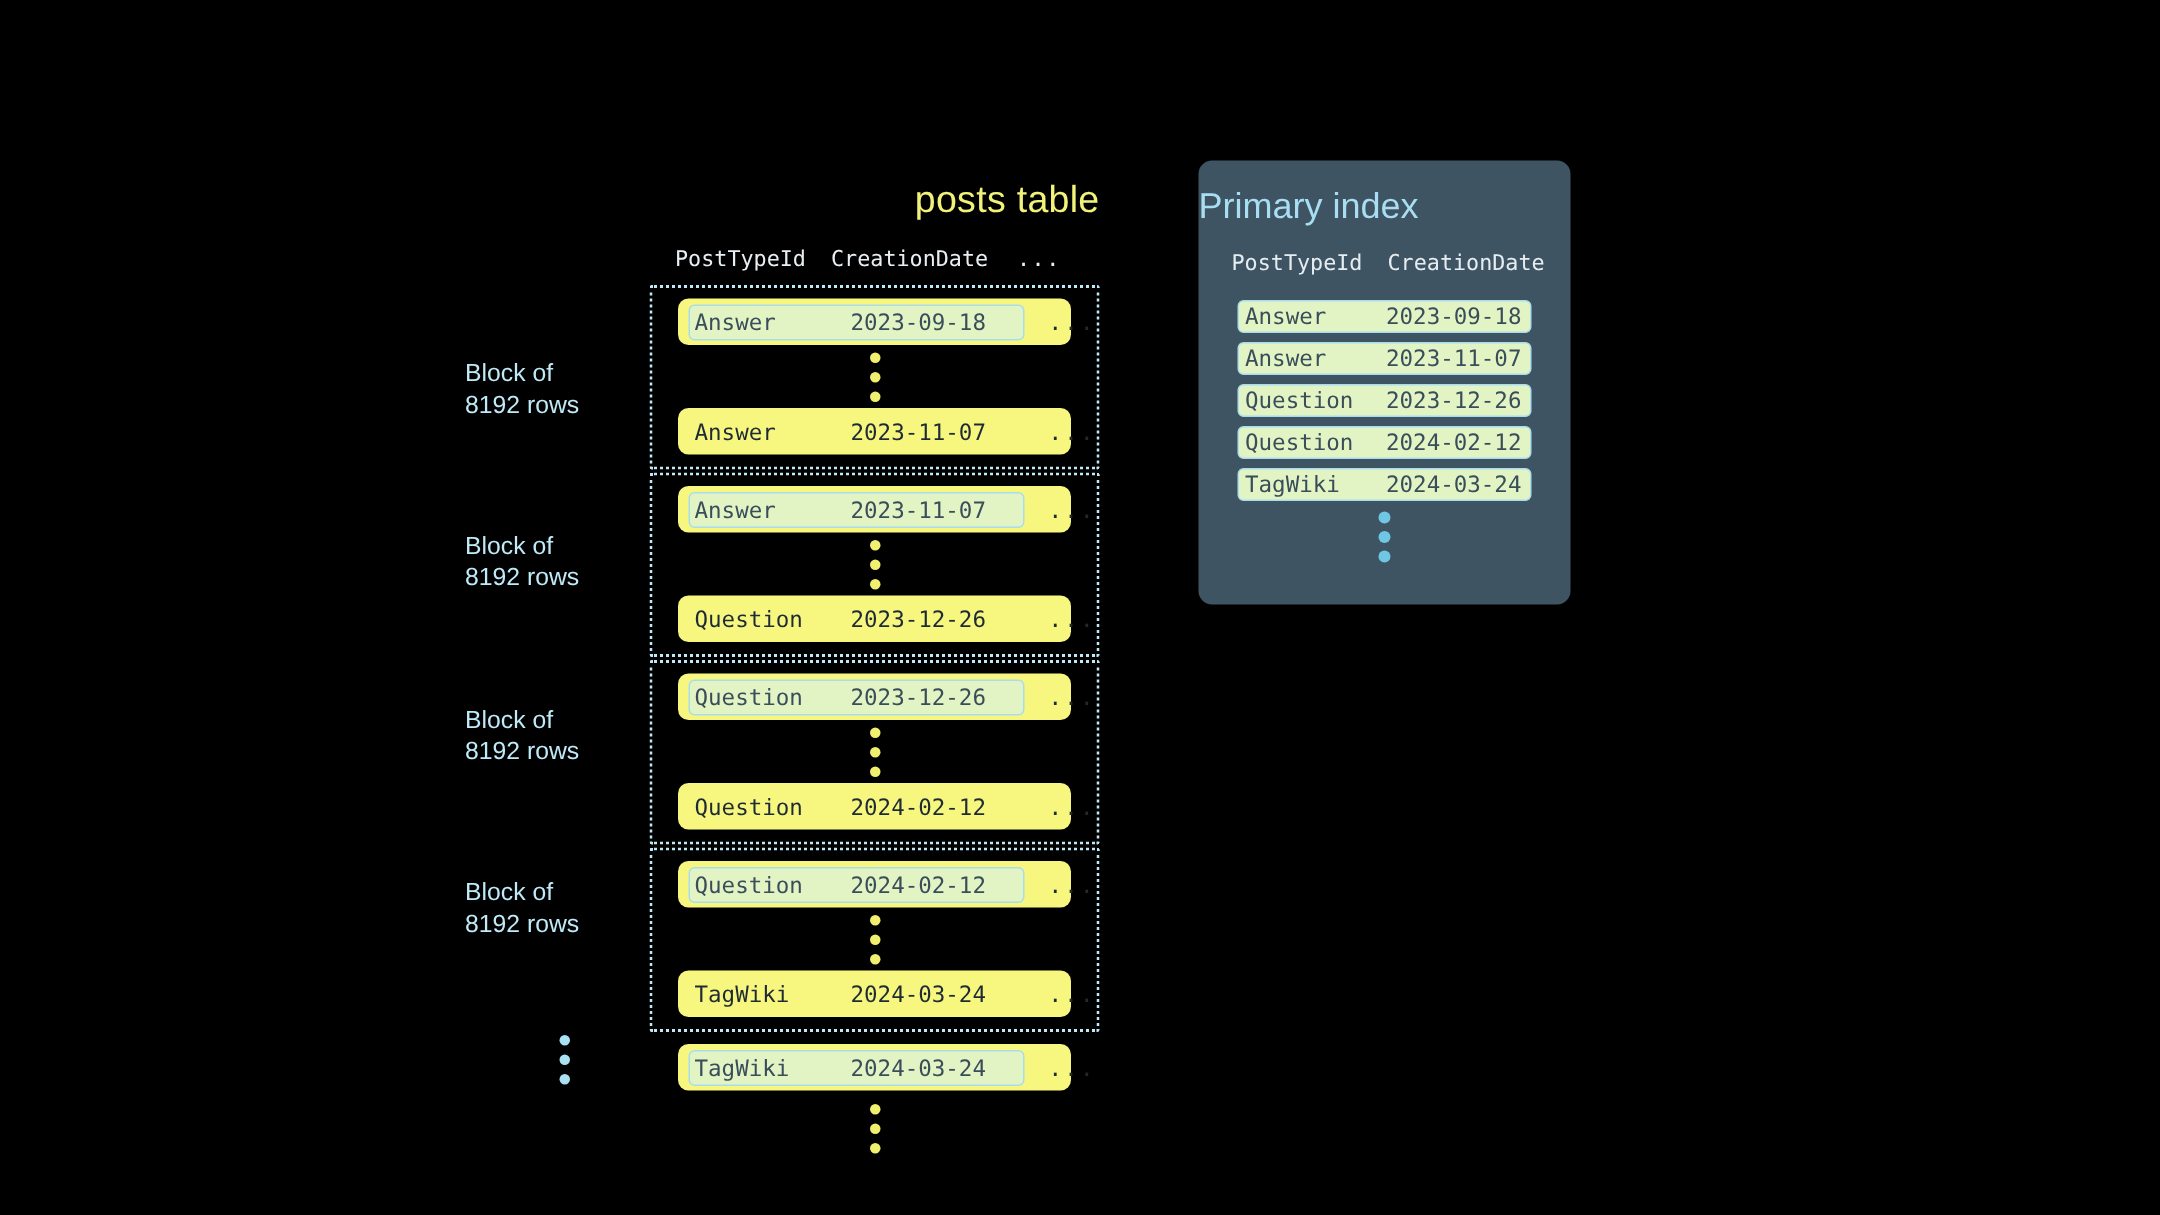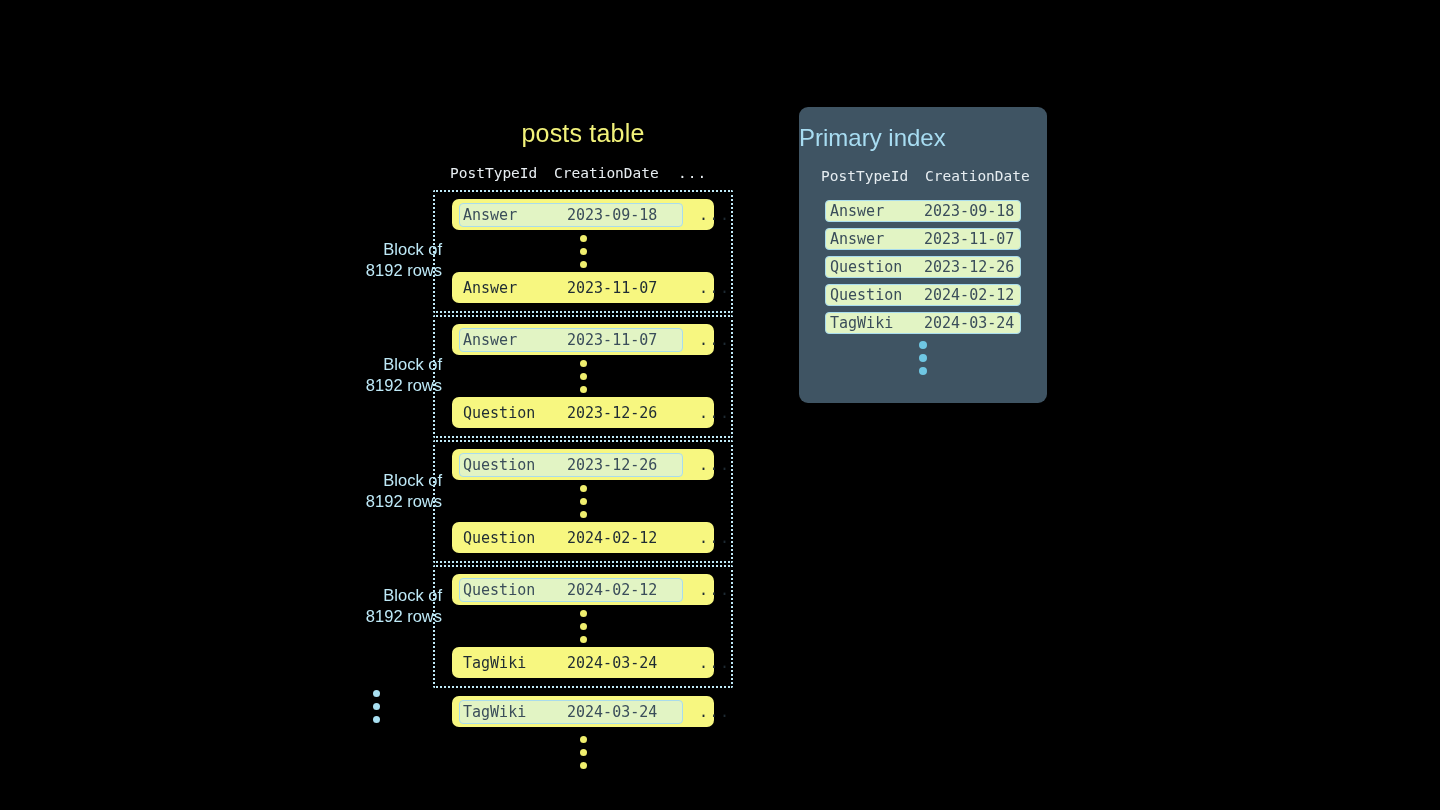--- a/index.html
+++ b/index.html
@@ -33,7 +33,7 @@
   .posts-title {
     font-size: 25px;
     color: #f2f27a;
-    text-align: center;
+    text-align: right;
     letter-spacing: 0.2px;
     line-height: 30px;
     height: 30px;

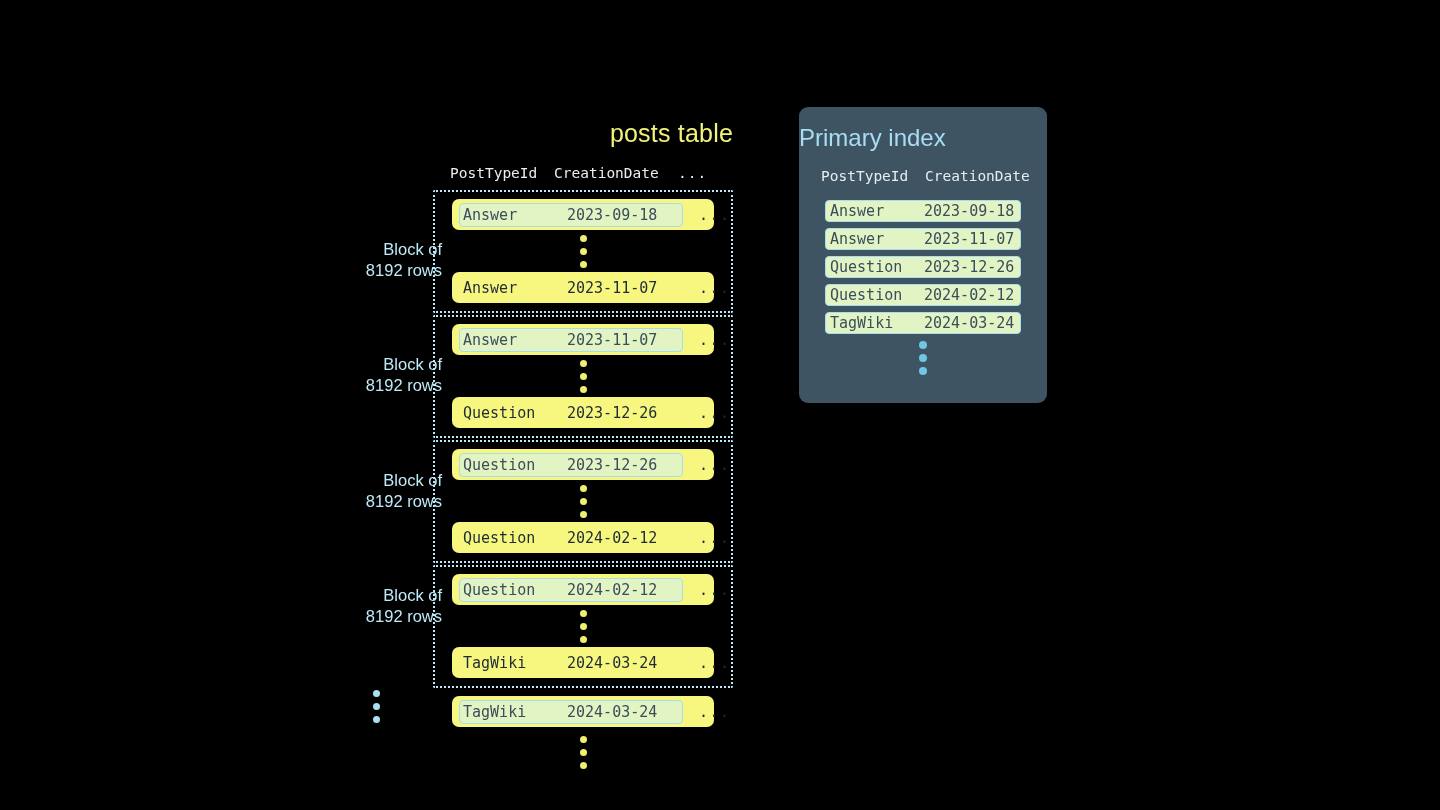--- a/index.html
+++ b/index.html
@@ -146,7 +146,7 @@
   .block-label {
     position: absolute;
     width: 132px;
-    text-align: right;
+    text-align: left;
     color: #bfeaf8;
     font-size: 16.5px;
     line-height: 21px;

